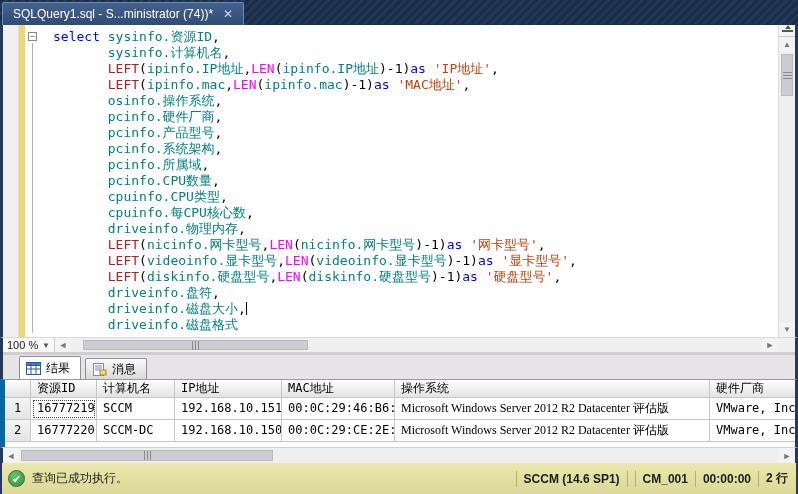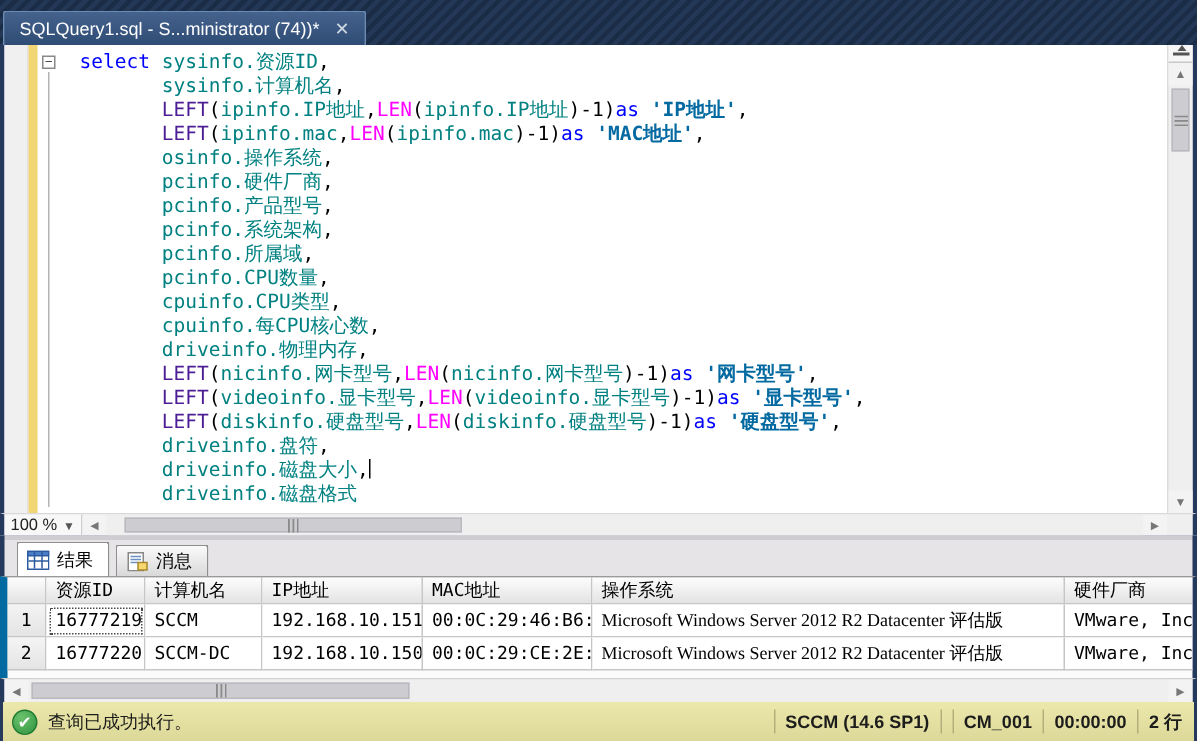--- a/index.html
+++ b/index.html
@@ -10,7 +10,7 @@
             background:#24395c; }
 
   
-  .tabstrip { height:30px; display:flex; align-items:flex-end;
+  .tabstrip { height:25px; display:flex; align-items:flex-end;
     background:repeating-linear-gradient(135deg,#1b2c47 0 3px,#233756 3px 6px); }
   .doc-tab { margin-left:2px; height:23px; display:inline-flex; align-items:center;
     gap:8px; padding:0 8px 0 10px; color:#fff; font-size:12px;

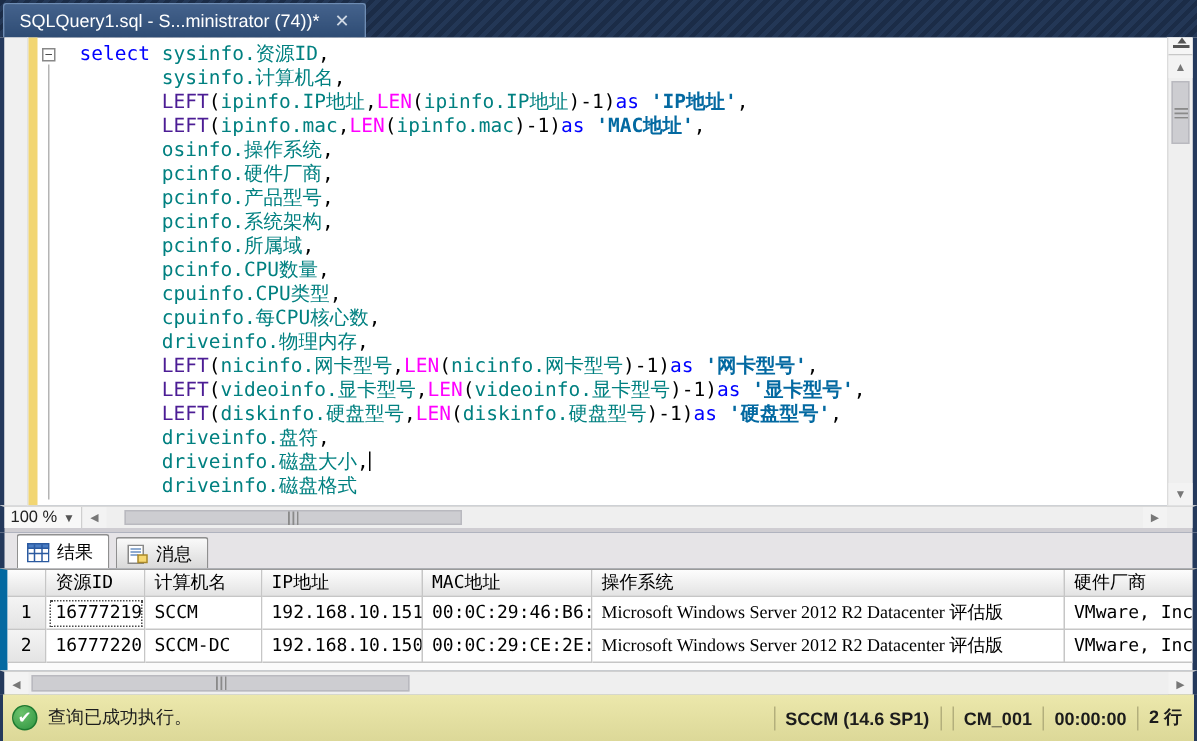--- a/index.html
+++ b/index.html
@@ -32,7 +32,7 @@
   .tk-kw  { color:#0000ff; }
   .tk-id  { color:#008080; }
   .tk-fn  { color:#ff00ff; }
-  .tk-fn2 { color:#4c1d95; }
+  .tk-fn2 { color:#b91c1c; }
   .tk-str { color:#0369a1;font-weight:bold; }
   .tk-pl  { color:#000; }
   .tk-caret { display:inline-block; width:1px; height:13px; background:#000; vertical-align:-2px; }

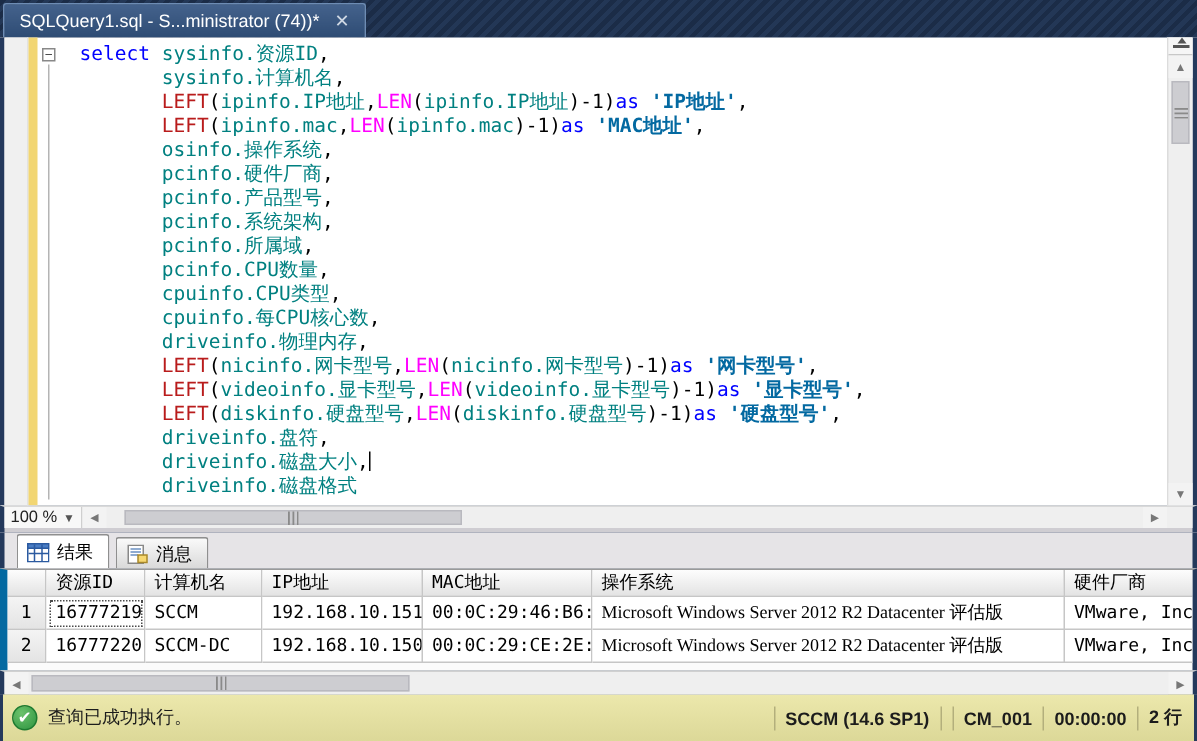--- a/index.html
+++ b/index.html
@@ -33,7 +33,7 @@
   .tk-id  { color:#008080; }
   .tk-fn  { color:#ff00ff; }
   .tk-fn2 { color:#b91c1c; }
-  .tk-str { color:#0369a1;font-weight:bold; }
+  .tk-str { color:#c2410c; }
   .tk-pl  { color:#000; }
   .tk-caret { display:inline-block; width:1px; height:13px; background:#000; vertical-align:-2px; }
 

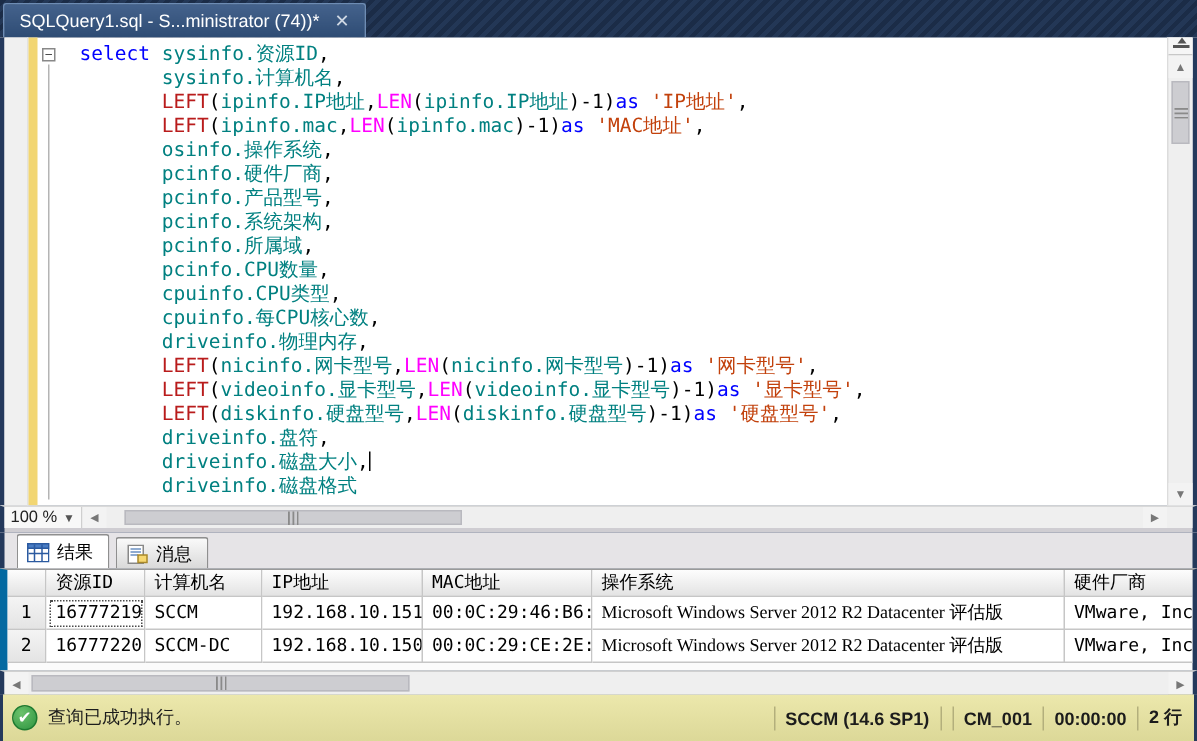--- a/index.html
+++ b/index.html
@@ -73,7 +73,7 @@
 
   
   .res-tabs { height:24px; background:#e6e4e7; display:flex; align-items:flex-end; gap:4px;
-    padding-left:8px; border-left:3px solid #24395c; border-right:3px solid #24395c; }
+    padding-left:16px; border-left:3px solid #24395c; border-right:3px solid #24395c; }
   .res-tab { height:21px; display:inline-flex; align-items:center; gap:5px; padding:0 10px 0 6px;
     font-size:12px; color:#000; border:1px solid #8f8f8f; border-bottom:none; border-radius:2px 2px 0 0;
     background:linear-gradient(#fafafa,#d9d9d9); }

